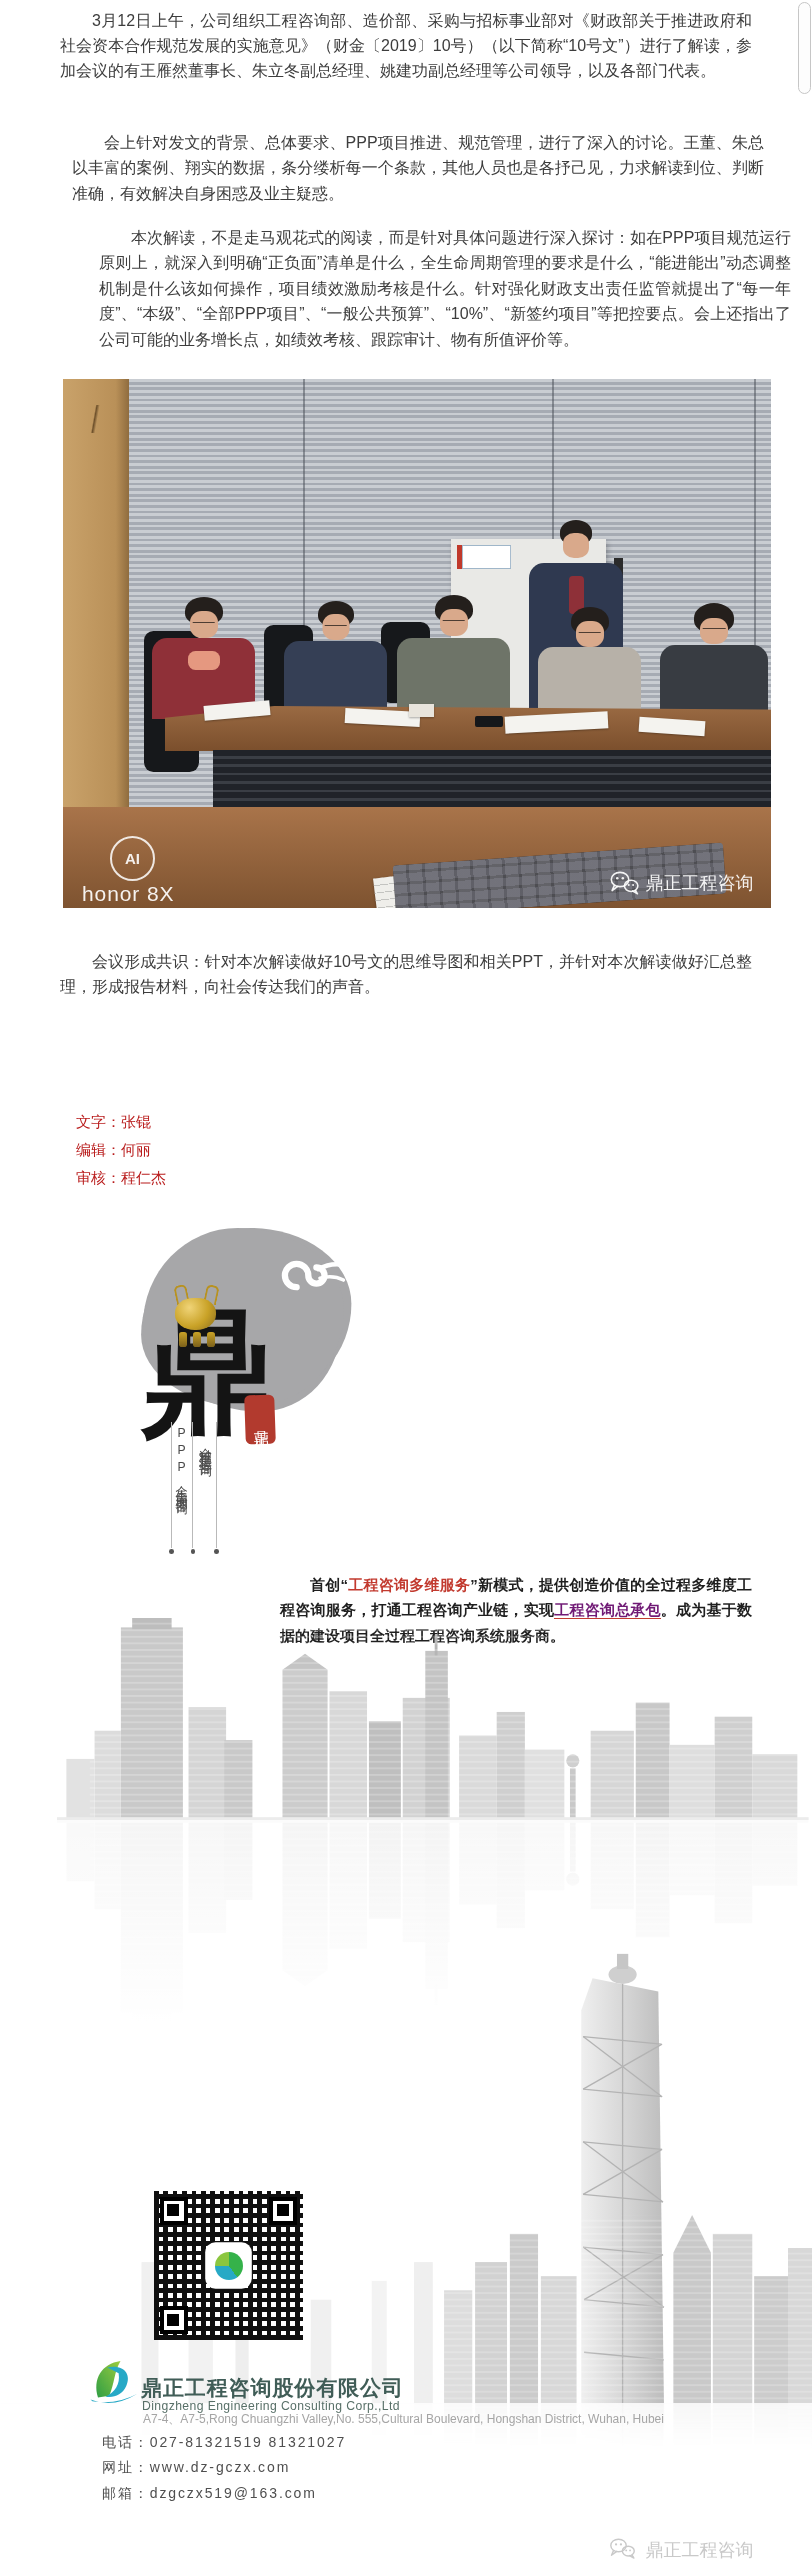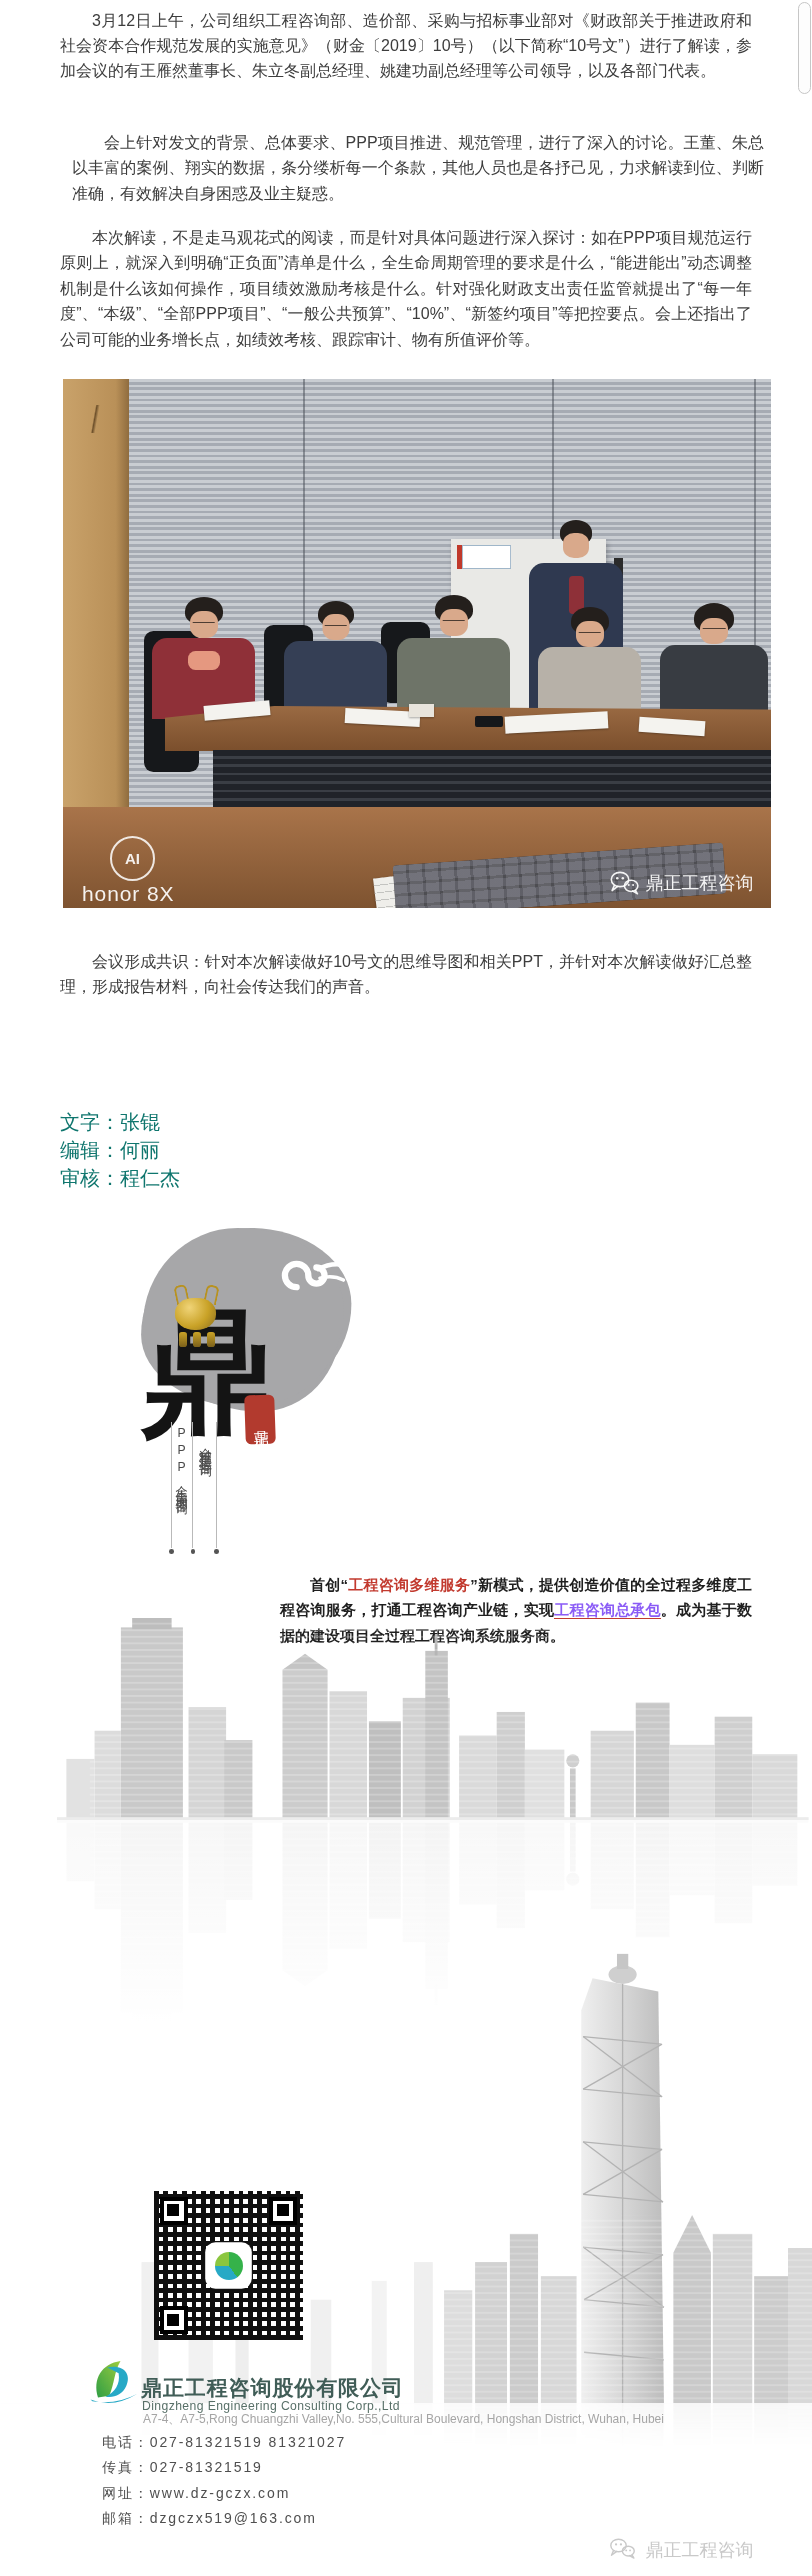--- a/index.html
+++ b/index.html
@@ -13,7 +13,7 @@
   
   .para{position:absolute;left:60px;width:692px;font-size:16px;line-height:25.4px;
         color:#3d3d3d;text-align:justify;text-indent:2em;margin:0;}
-  .p1{top:7.5px;}  .p2{top:130px;margin-left:12px;} .p3{top:225px;} .p4{top:949px;} .p5{top:1028px;}
+  .p1{top:7.5px;}  .p2{top:130px;margin-left:12px;} .p3{top:225px;margin-left:39px;} .p4{top:949px;} .p5{top:1028px;}
 
   .credits{position:absolute;left:60px;top:1108px;color:#0f766e;font-size:20px;line-height:28px;}
 

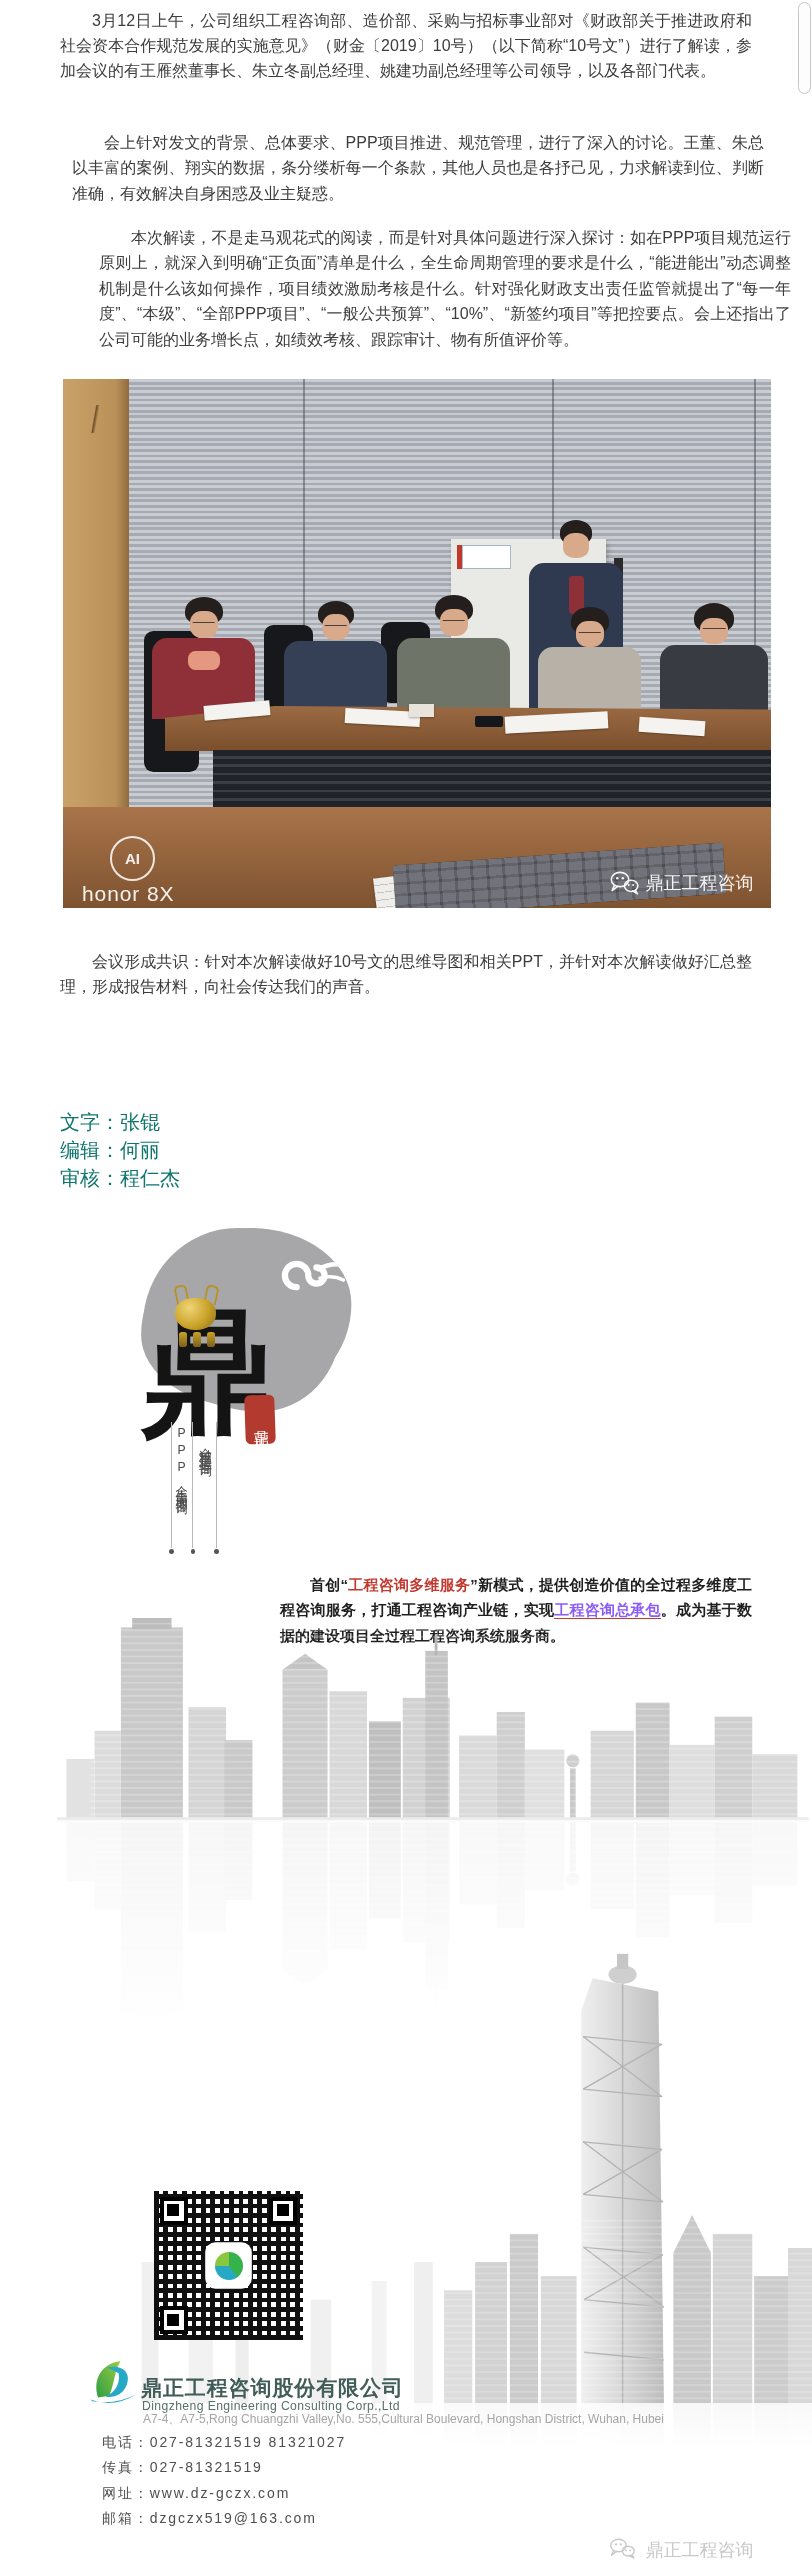--- a/index.html
+++ b/index.html
@@ -15,7 +15,7 @@
         color:#3d3d3d;text-align:justify;text-indent:2em;margin:0;}
   .p1{top:7.5px;}  .p2{top:130px;margin-left:12px;} .p3{top:225px;margin-left:39px;} .p4{top:949px;} .p5{top:1028px;}
 
-  .credits{position:absolute;left:60px;top:1108px;color:#0f766e;font-size:20px;line-height:28px;}
+  .credits{position:absolute;left:76px;top:1108px;color:#b91c1c;font-size:15px;line-height:28px;}
 
   
   .photo{position:absolute;left:63px;top:379px;width:708px;height:529px;overflow:hidden;background:#aeb3ba;}

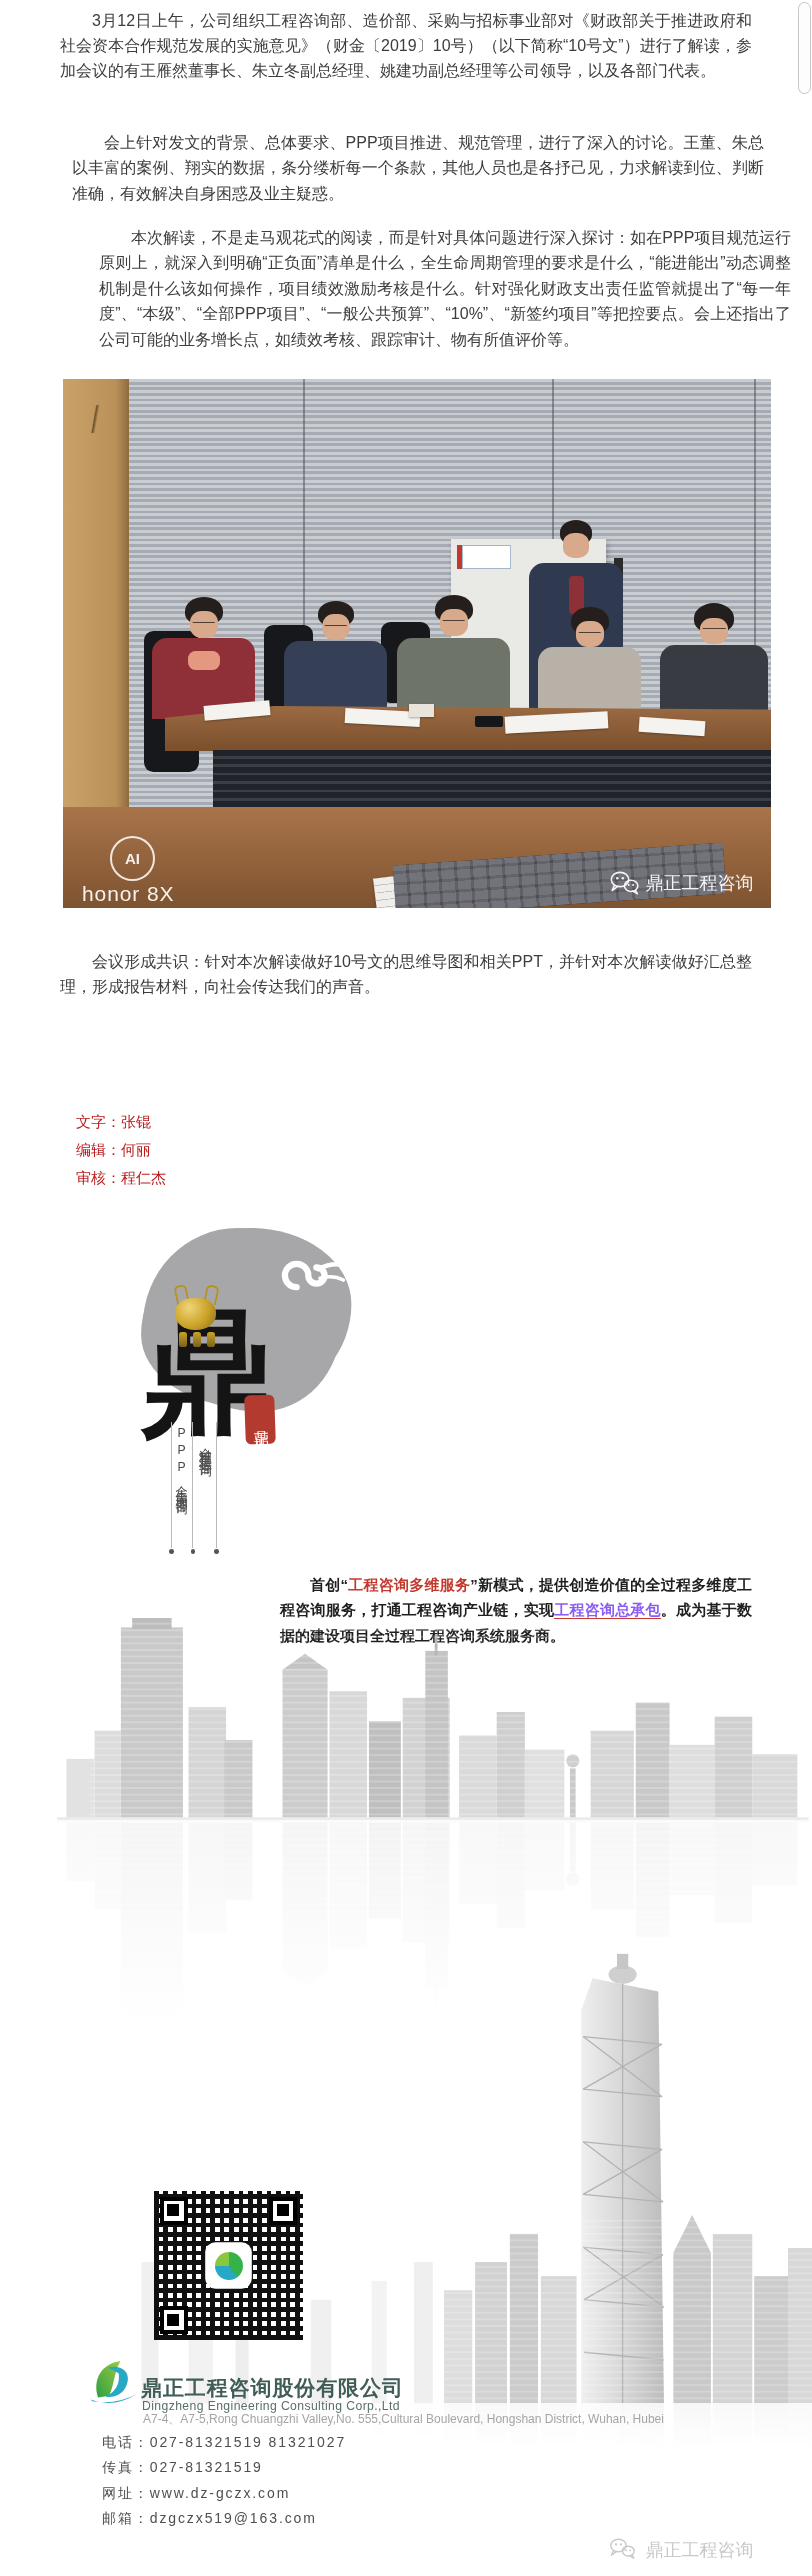--- a/index.html
+++ b/index.html
@@ -86,7 +86,7 @@
   .slogan{position:absolute;left:280px;top:1557px;width:472px;font-size:15px;line-height:25.4px;
      font-weight:bold;color:#1f1f1f;text-align:justify;text-indent:2em;}
   .sl-red{color:#c23a2f;}
-  .sl-red-u{color:#8b5cf6;border-bottom:1.9px solid #c23a2f;}
+  .sl-red-u{color:#701a75;border-bottom:1.9px solid #c23a2f;}
 
   
   .skyline1{position:absolute;left:0;top:1618px;width:813px;height:404px;}

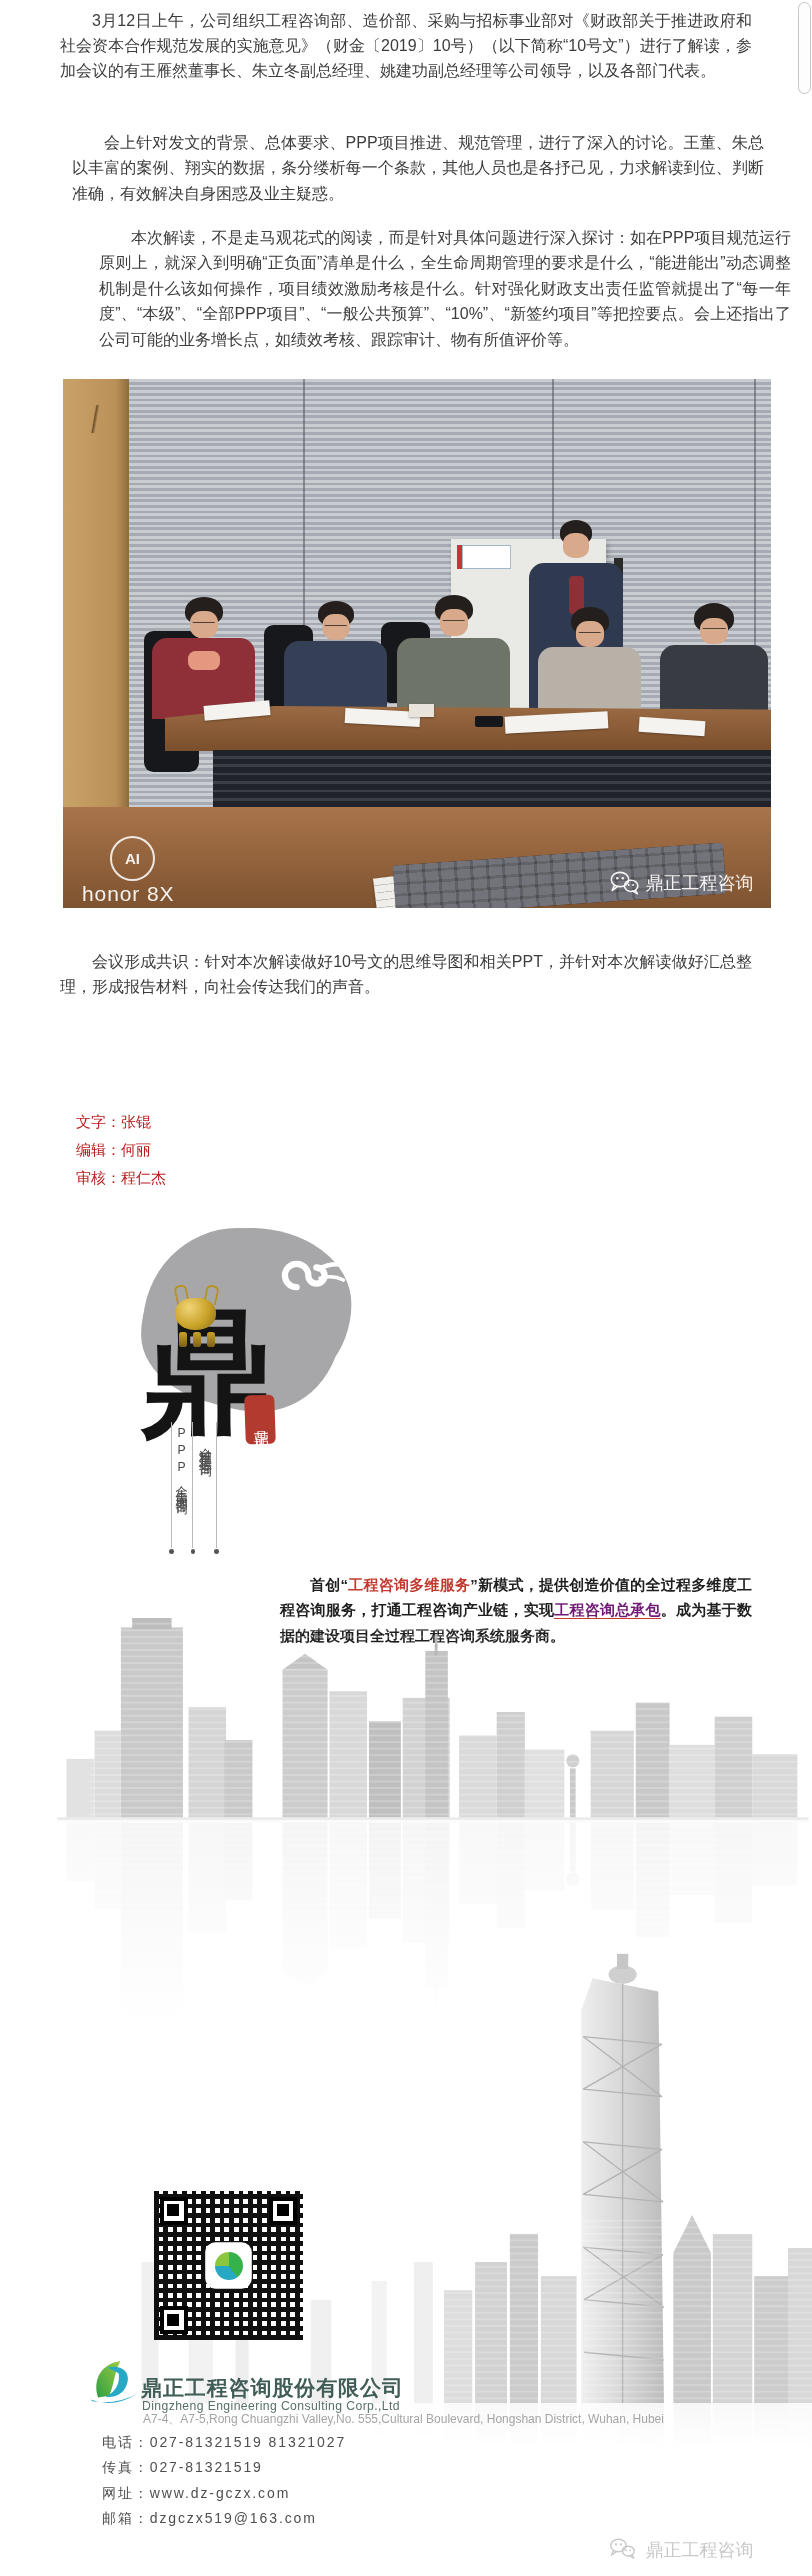--- a/index.html
+++ b/index.html
@@ -376,7 +376,6 @@
   <div class="contact">
     <div class="c-sub">A7-4、A7-5,Rong Chuangzhi Valley,No. 555,Cultural Boulevard, Hongshan District, Wuhan, Hubei</div>
     <div class="c-row c-num">电话：027-81321519 81321027</div>
-    <div class="c-row c-num">传真：027-81321519</div>
     <div class="c-row c-num">网址：www.dz-gczx.com</div>
     <div class="c-row c-num">邮箱：dzgczx519@163.com</div>
   </div>

